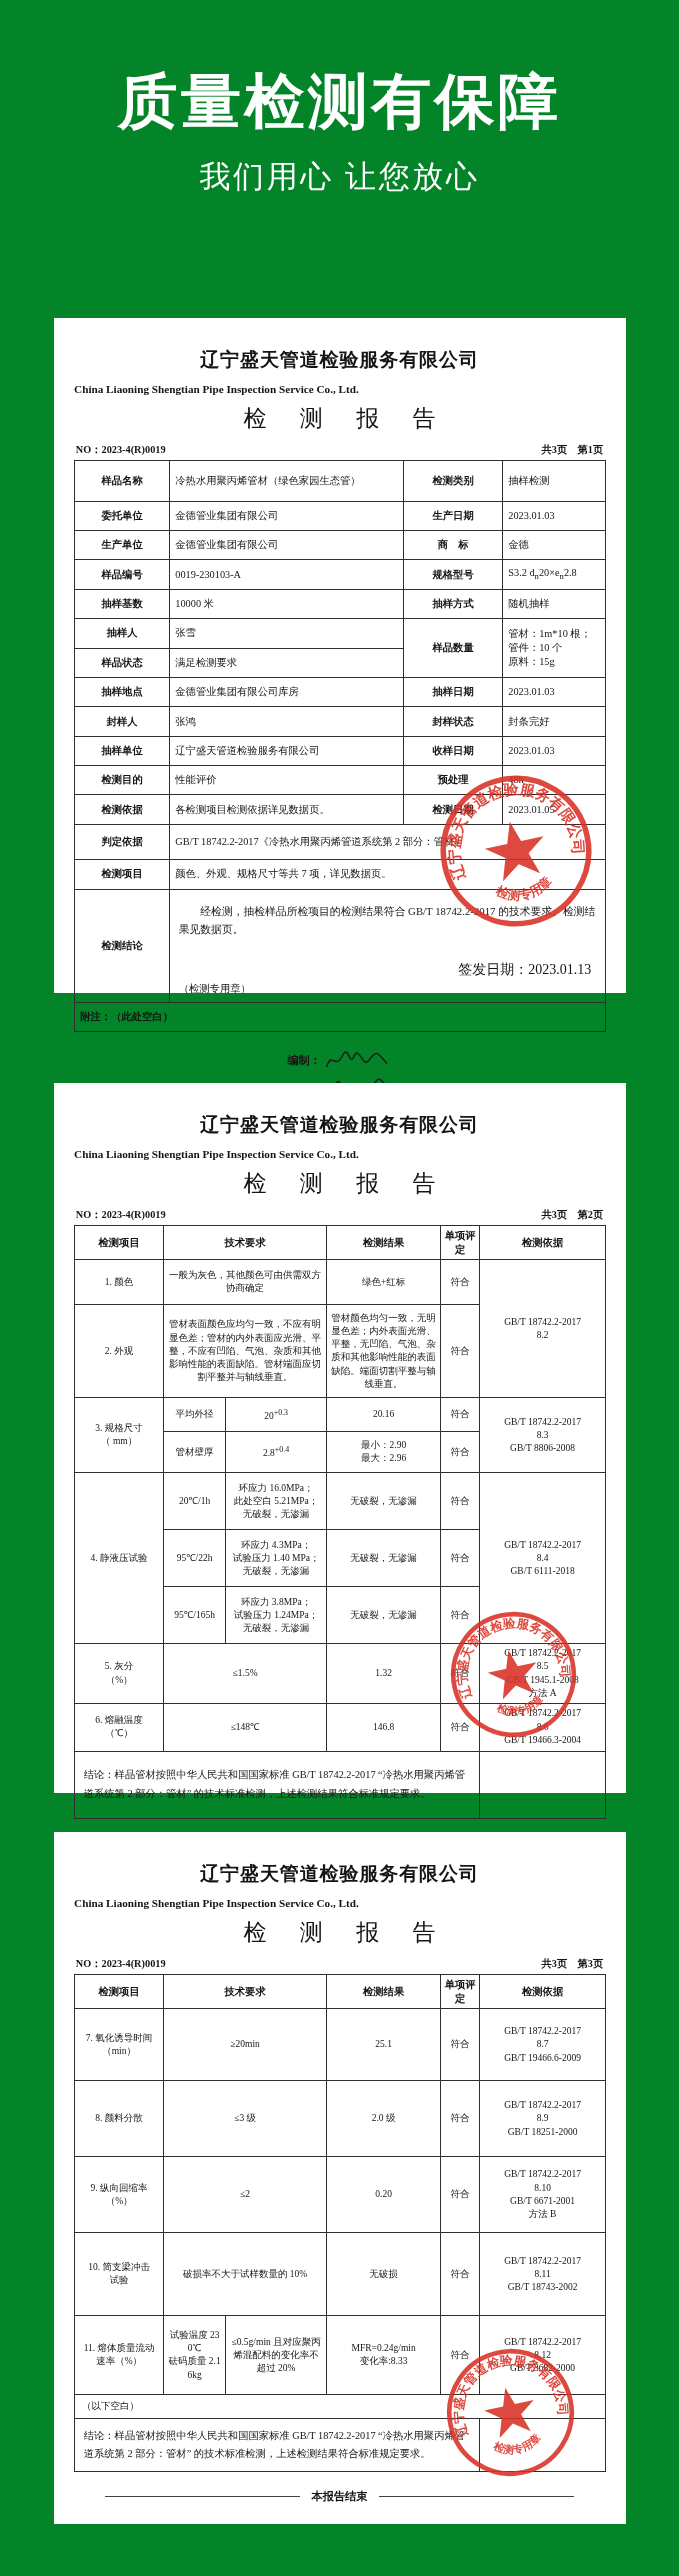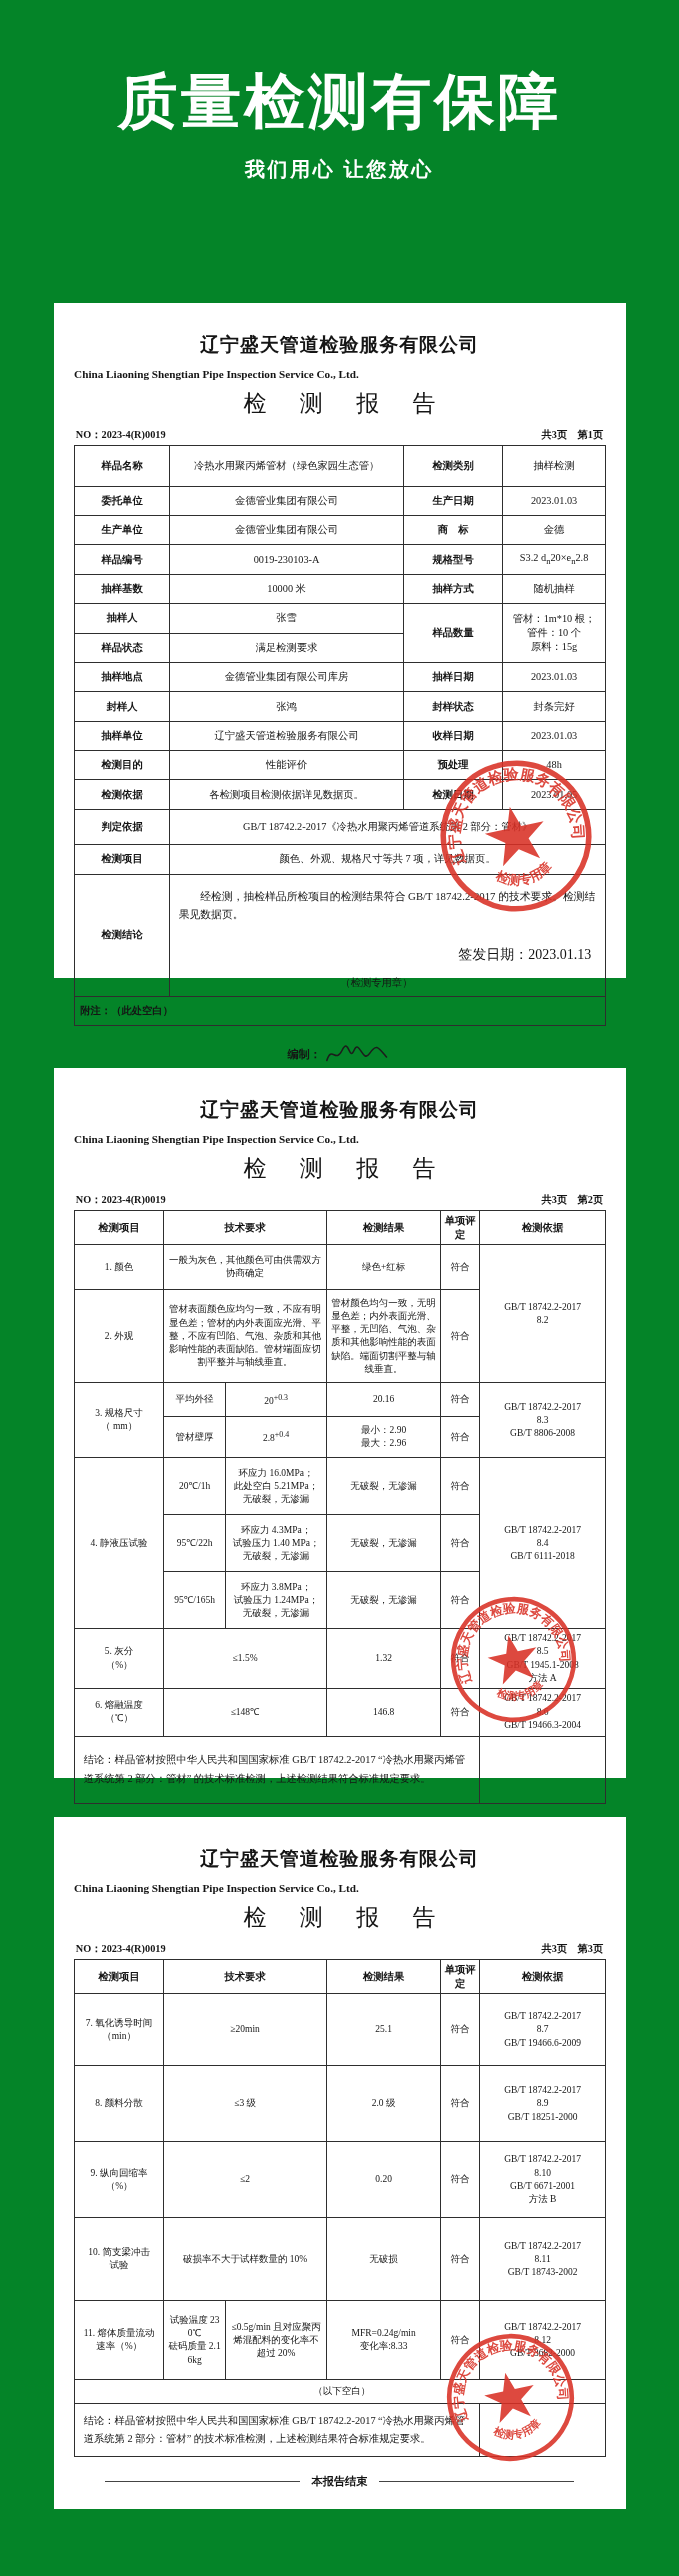--- a/index.html
+++ b/index.html
@@ -15,7 +15,7 @@
     font-size:60px; font-weight:900; letter-spacing:3.4px; line-height:1;
     font-family:"Liberation Sans", sans-serif;
   }
-  .hero-sub { margin:24px 3px 0; font-size:20px; font-weight:700; letter-spacing:2.6px; }
+  .hero-sub { margin:24px 3px 0; font-size:31px; font-weight:400; letter-spacing:2.6px; }
 
   
   .page {

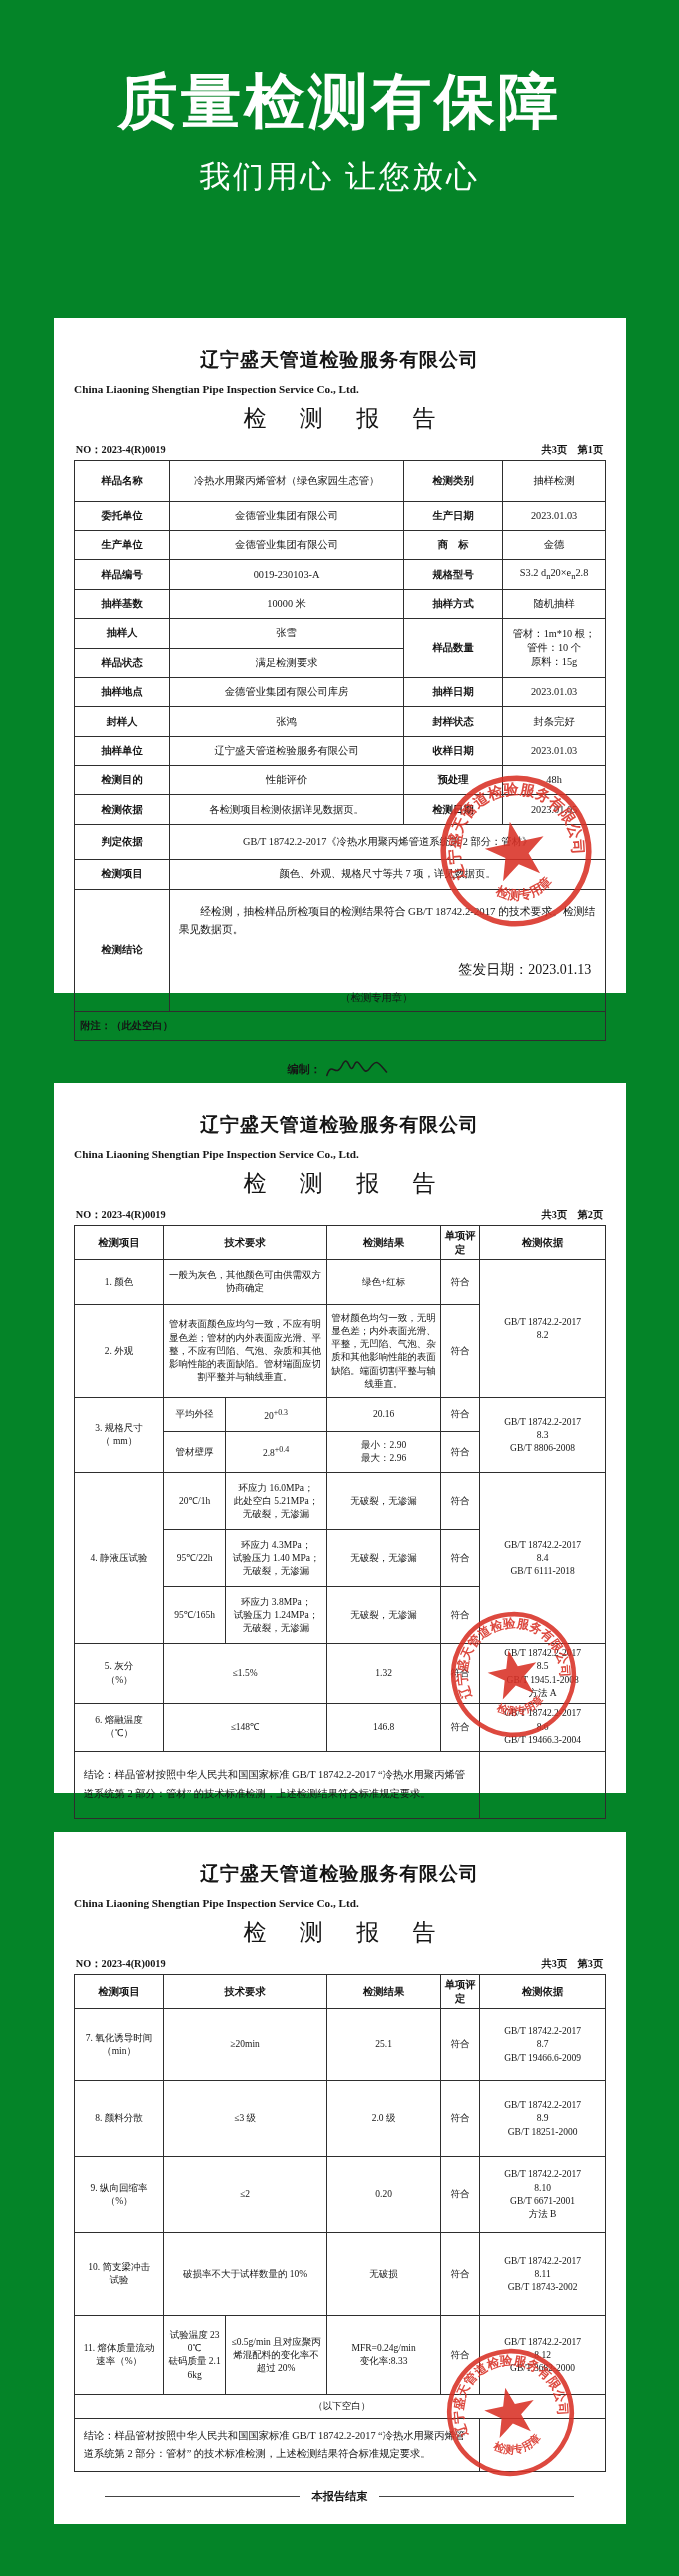--- a/index.html
+++ b/index.html
@@ -42,7 +42,7 @@
   .info-table .row-first td { height:36px; }
   .info-table .row-judge td { height:31px; }
   .lab { font-weight:bold; text-align:center; }
-  .val { text-align:center; }
+  .val { text-align:left; }
   .pre { white-space:pre-line; }
 
   .concl-cell { height:110px; position:relative; vertical-align:top; padding:12px 8.6px 5.2px !important; }

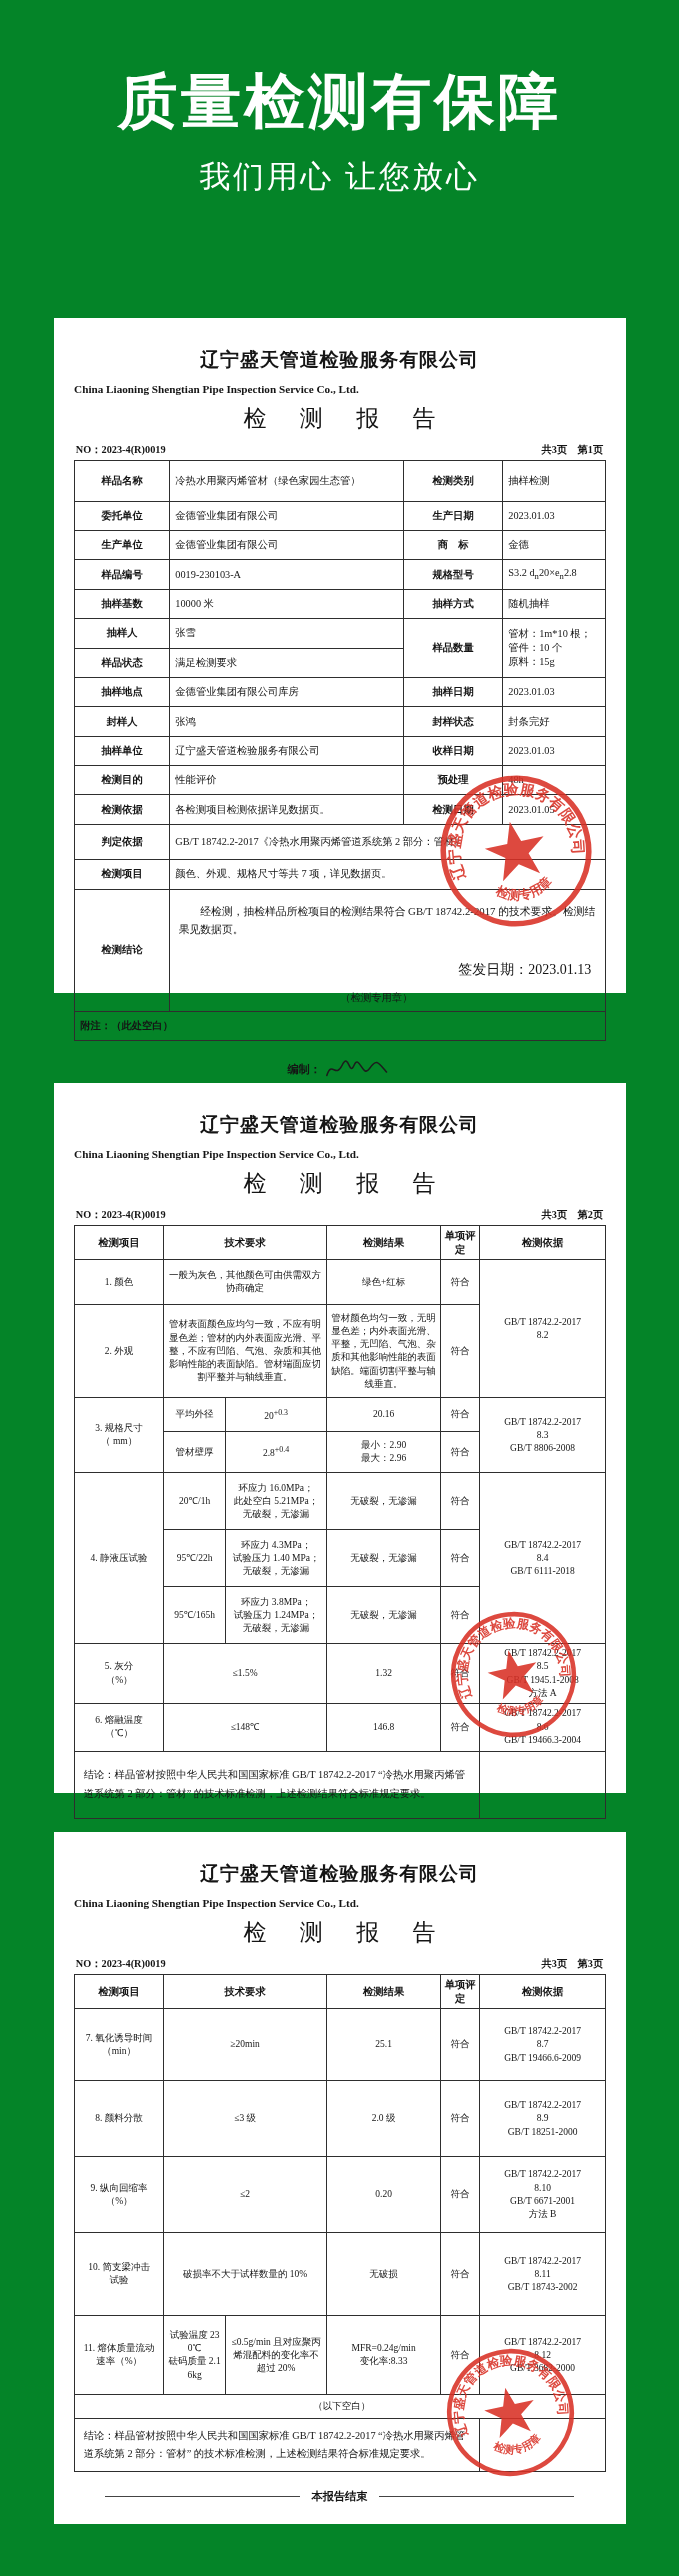--- a/index.html
+++ b/index.html
@@ -48,7 +48,7 @@
   .concl-cell { height:110px; position:relative; vertical-align:top; padding:12px 8.6px 5.2px !important; }
   .concl-text { text-indent:2em; font-size:10.8px; line-height:1.7; margin:0; text-align:left; }
   .concl-issue { text-align:right; font-size:14px; margin-top:22.4px; padding-right:5.2px; }
-  .concl-note  { text-align:center; font-size:10.3px; margin-top:12px;  padding-right:22.4px; }
+  .concl-note  { text-align:left; font-size:10.3px; margin-top:3px;  padding-right:22.4px; }
   .remark-cell { height:29px; text-align:left; font-weight:bold; font-size:10.8px; }
 
   .sig-row { display:flex; justify-content:space-between; align-items:center;

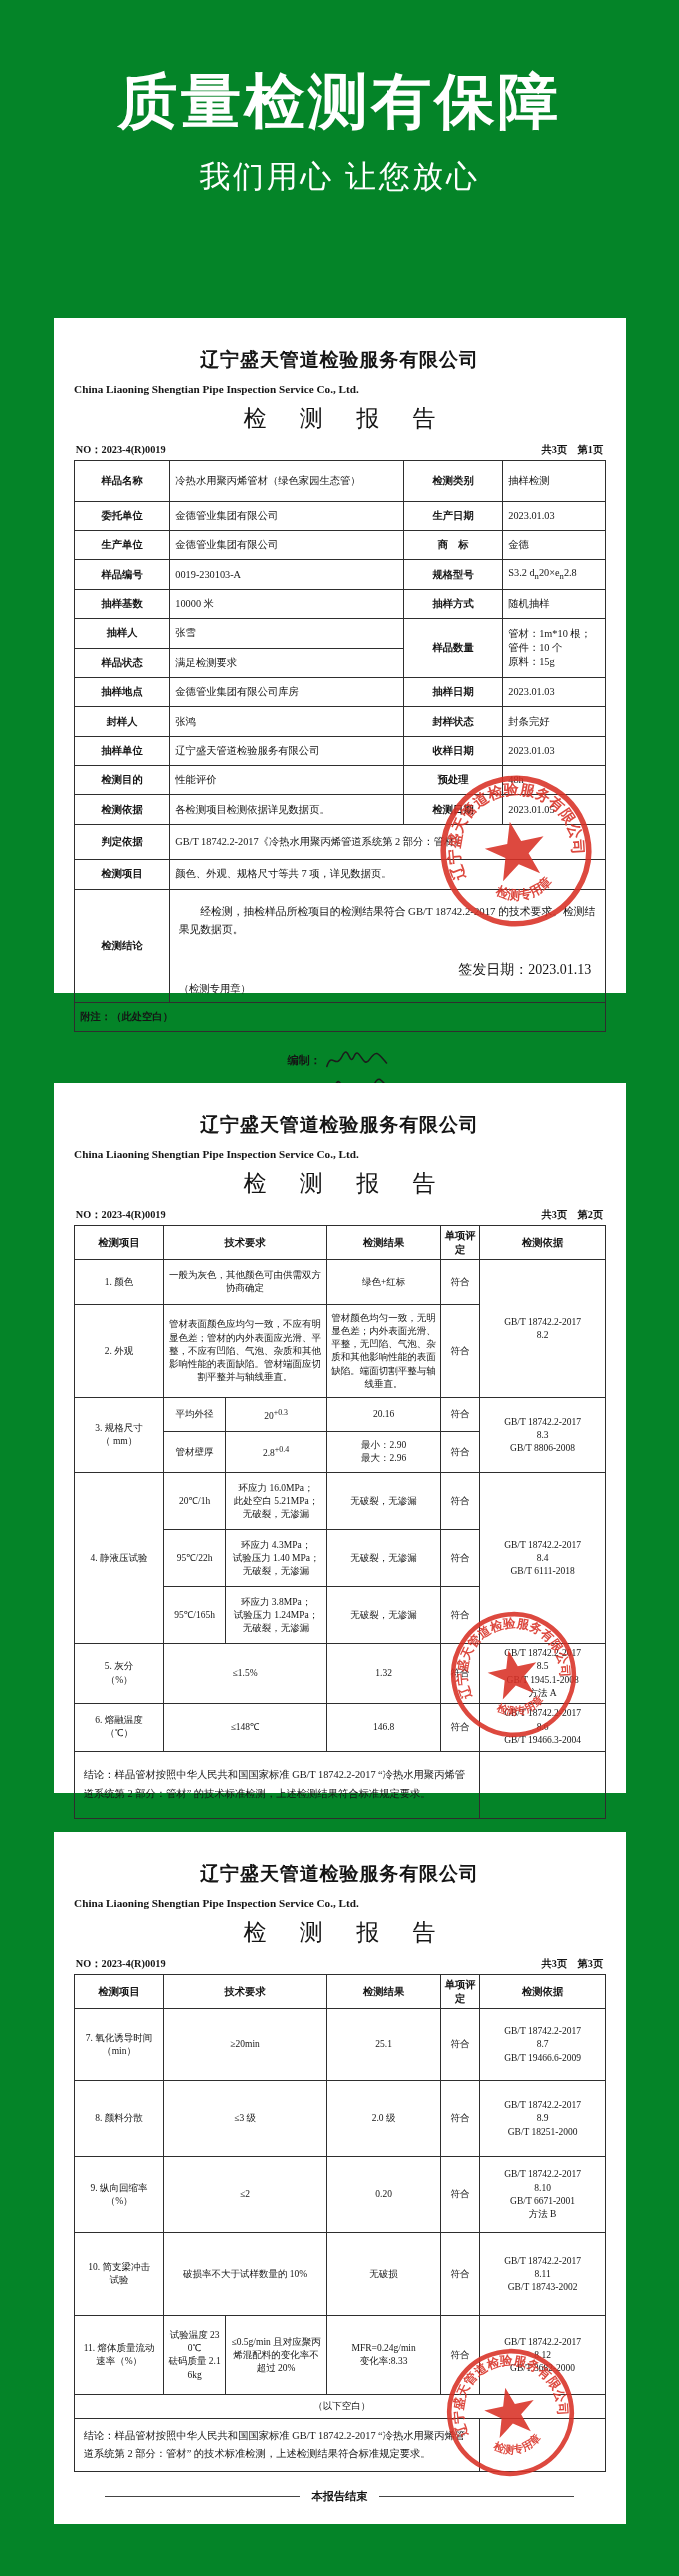--- a/index.html
+++ b/index.html
@@ -430,7 +430,7 @@
 GB/T 3682-2000</td>
     </tr>
     <tr style="height:24px">
-      <td colspan="6" style="text-align:center; padding-left:6.9px">（以下空白）</td>
+      <td colspan="6" style="text-align:left; padding-left:6.9px">（以下空白）</td>
     </tr>
     <tr style="height:53px">
       <td colspan="5" style="text-align:left; font-size:10.3px; padding:5.2px 8.6px; line-height:1.8">结论：样品管材按照中华人民共和国国家标准 GB/T 18742.2-2017 “冷热水用聚丙烯管道系统第 2 部分：管材” 的技术标准检测，上述检测结果符合标准规定要求。</td>

